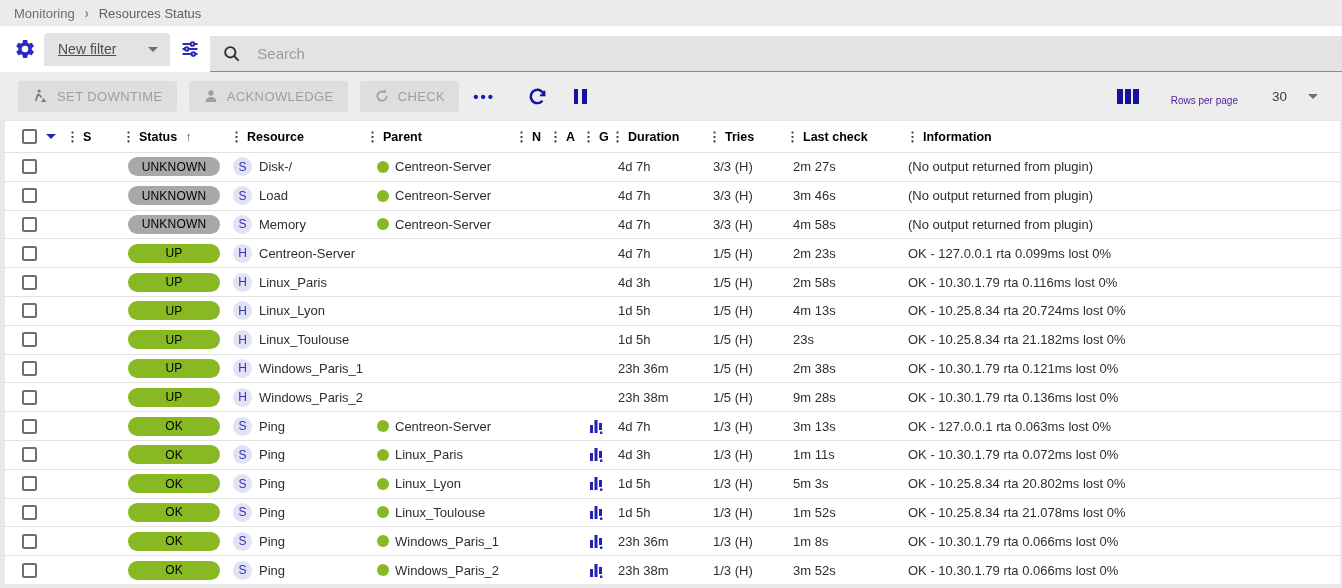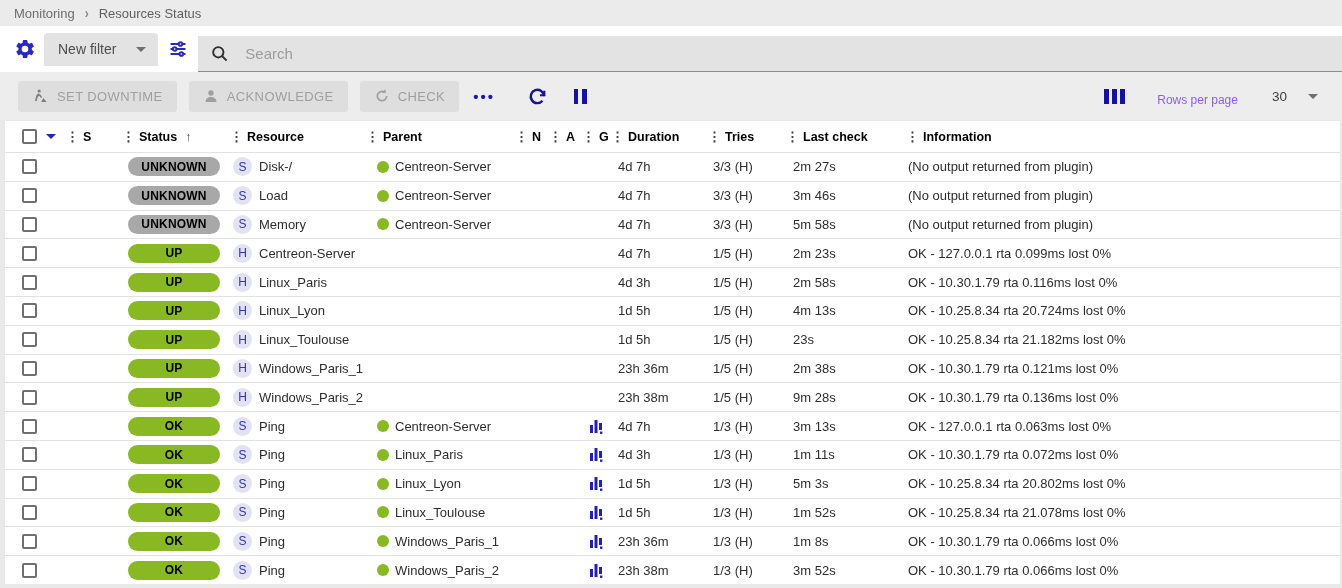--- a/index.html
+++ b/index.html
@@ -17,7 +17,7 @@
   .filter-row { height:46px; background:#ffffff; display:flex; align-items:center; padding-left:10px; flex:0 0 auto; }
   .gear-wrap { width:30px; display:flex; justify-content:center; align-items:center; cursor:pointer; }
   .newfilter-btn { margin-left:4px; height:33px; background:#e3e3e3; border:none; border-radius:4px 4px 0 0;
-    display:flex; align-items:center; gap:20px; padding:0 12px 0 14px; font-size:14px; color:#4e4e4e; cursor:pointer; }
+    display:flex; align-items:center; gap:32px; padding:0 12px 0 14px; font-size:14px; color:#4e4e4e; cursor:pointer;text-decoration:underline; }
   .caret-down { width:0; height:0; border-left:5px solid transparent; border-right:5px solid transparent; border-top:5px solid #6f6f6f; }
   .tune-wrap { width:40px; display:flex; justify-content:center; align-items:center; cursor:pointer; }
   .search-box { flex:1; align-self:flex-end; height:36px; background:#e3e3e3; border-bottom:1px solid #8c8c8c;

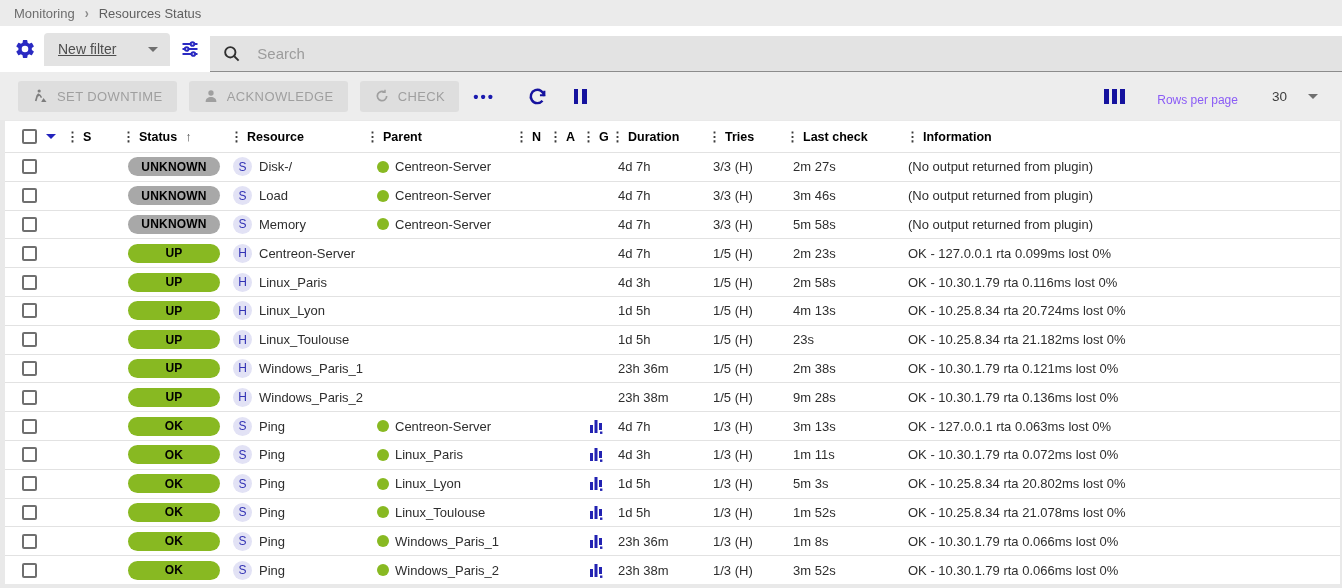--- a/index.html
+++ b/index.html
@@ -37,7 +37,7 @@
   .toolbar-spacer { flex:1; }
   .columns-icon { display:flex; gap:2.5px; margin-right:20px; cursor:pointer; }
   .columns-icon i { display:block; width:5.5px; height:15px; background:#15129e; }
-  .rpp-label { font-size:12px; color:#8b5cf6; margin-right:22px;margin-top:8px; }
+  .rpp-label { font-size:10px; color:#4c1d95; margin-right:22px;margin-top:8px; }
   .rpp-select { display:flex; align-items:center; gap:21px; font-size:13.5px; color:#3d3d3d; cursor:pointer; margin-right:8px; }
 
   

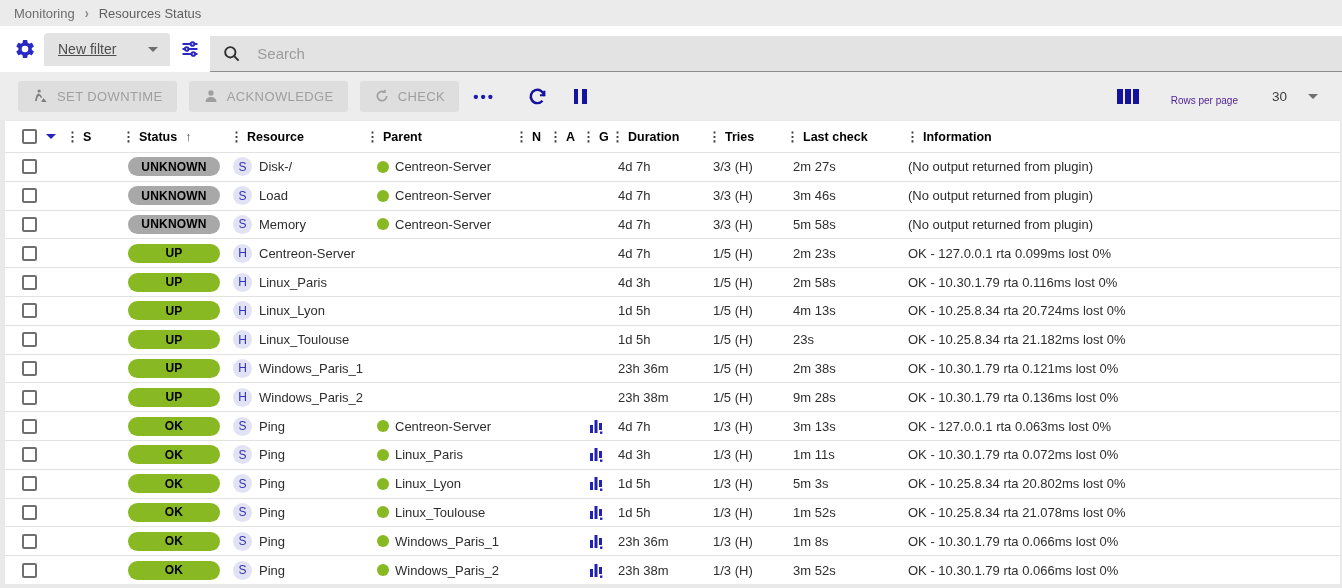--- a/index.html
+++ b/index.html
@@ -56,7 +56,7 @@
   .cell { font-size:13px; color:#2e2e2e; white-space:nowrap; overflow:hidden; }
   .status-cell { padding-left:6px; }
   .pill { width:92px; height:19px; border-radius:10px; display:flex; align-items:center; justify-content:center;
-    font-size:12px; font-weight:bold; color:#000; letter-spacing:0.2px; }
+    font-size:12px; font-weight:normal; color:#000; letter-spacing:0.2px; }
   .res-cell { display:flex; align-items:center; gap:7px; padding-left:3px; }
   .type-chip { width:19px; height:19px; border-radius:50%; background:#e2e2f5; color:#3232b4; font-size:12px;
     display:flex; align-items:center; justify-content:center; flex:0 0 auto; }

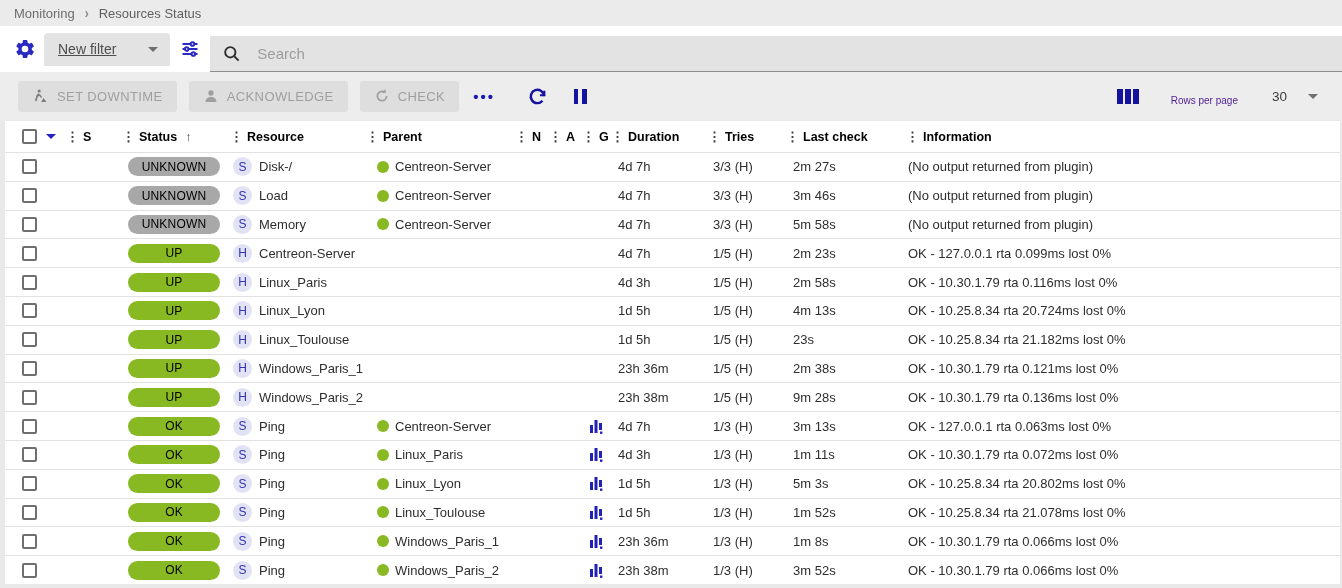--- a/index.html
+++ b/index.html
@@ -303,7 +303,7 @@
     </div>
     <div class="cell dur-cell">4d 7h</div>
     <div class="cell tries-cell">3/3 (H)</div>
-    <div class="cell lc-cell">5m 58s</div>
+    <div class="cell lc-cell">4m 58s</div>
     <div class="cell info-cell">(No output returned from plugin)</div>
   </div>
 

